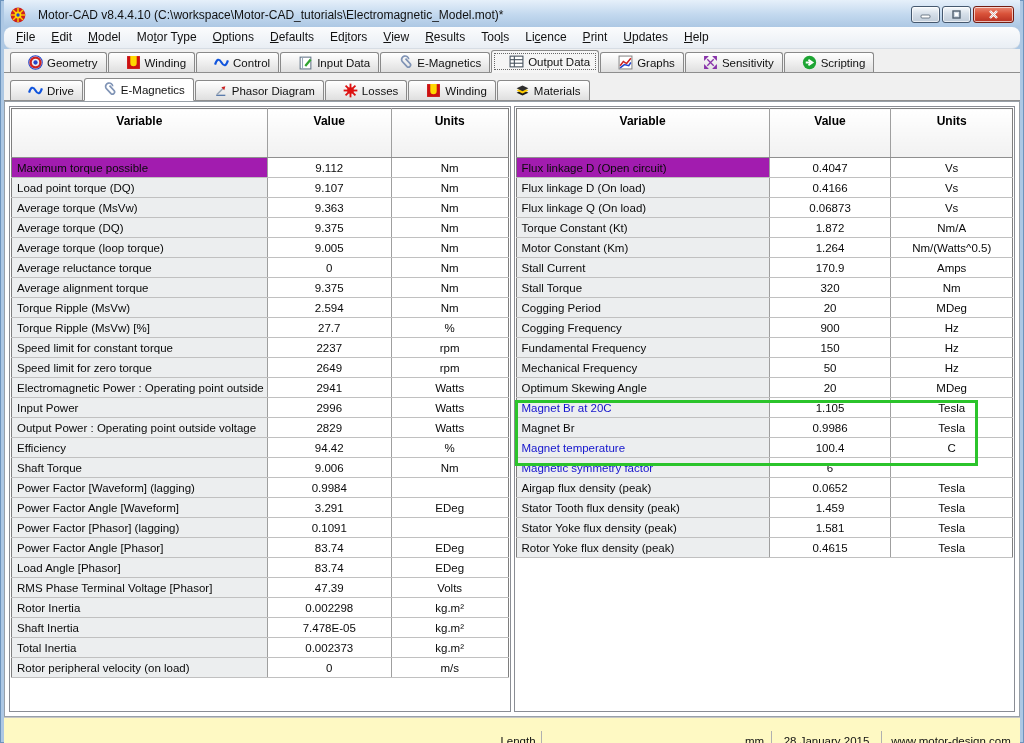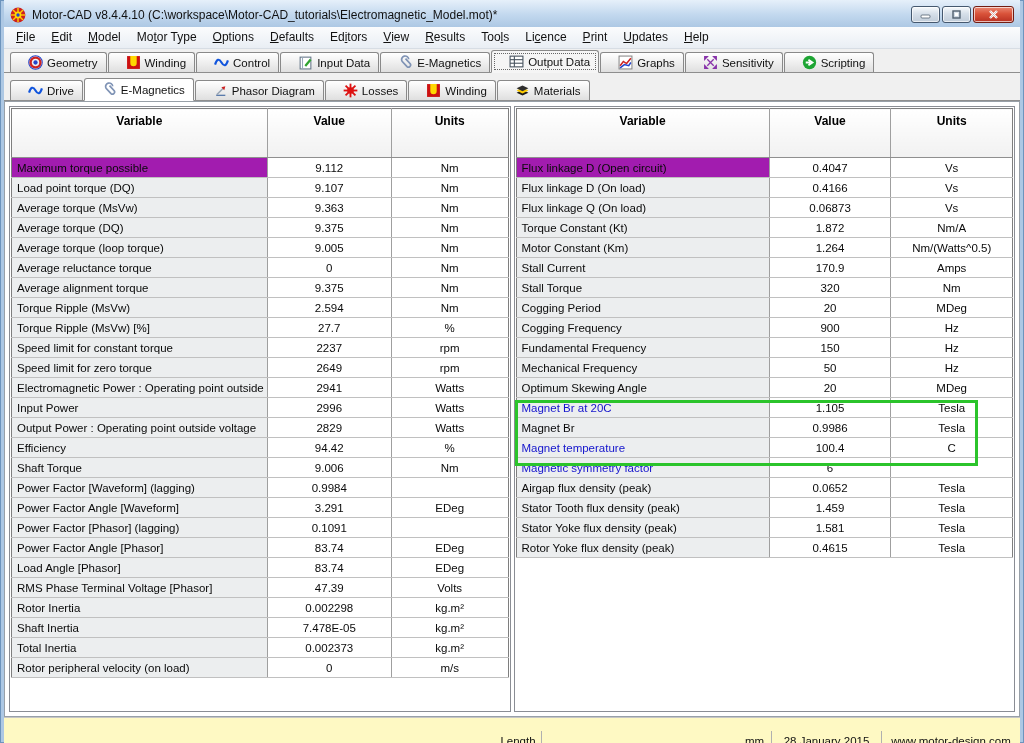--- a/index.html
+++ b/index.html
@@ -13,7 +13,7 @@
     box-shadow:inset 0 0 0 1px #6d94bd;
   }
   
-  .titlebar{height:27px;display:flex;align-items:center;gap:6px;padding:2px 4px 0 6px;
+  .titlebar{height:27px;display:flex;align-items:center;gap:12px;padding:2px 4px 0 6px;
     background:linear-gradient(#e6f0fa,#c2d8ee 55%,#adc8e4);}
   .appicon{width:16px;height:16px;flex:0 0 auto;}
   .appicon svg{display:block;width:16px;height:16px;}

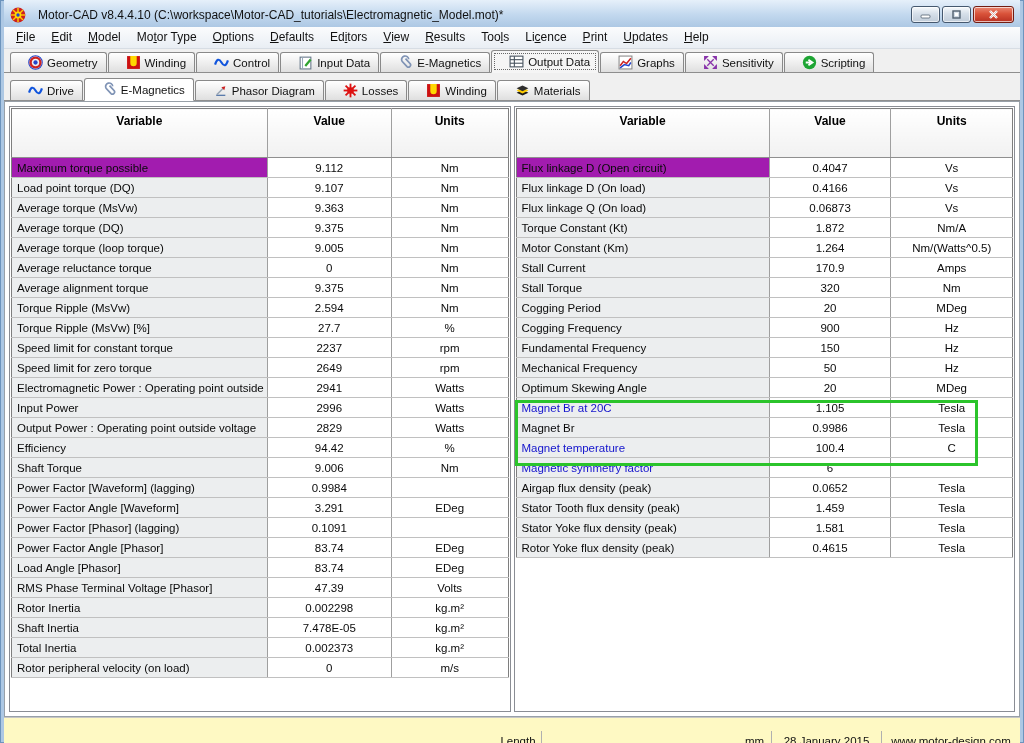--- a/index.html
+++ b/index.html
@@ -27,7 +27,7 @@
   .wbtn.close{background:linear-gradient(#eb8973,#d9533a 45%,#b83021);border-color:#731d12;width:41px;}
   
   .menubar{height:22px;background:linear-gradient(#fbfcfd,#e9eef4);display:flex;align-items:stretch;
-    padding-left:4px;border-bottom:1px solid #d7dde4;}
+    padding-left:4px;border-bottom:1px solid #d7dde4;border-radius:8px;}
   .menu-item{font-size:12px;color:#111;padding:3px 8px 0 8px;cursor:default;}
   .menu-item u{text-decoration:underline;}
   

